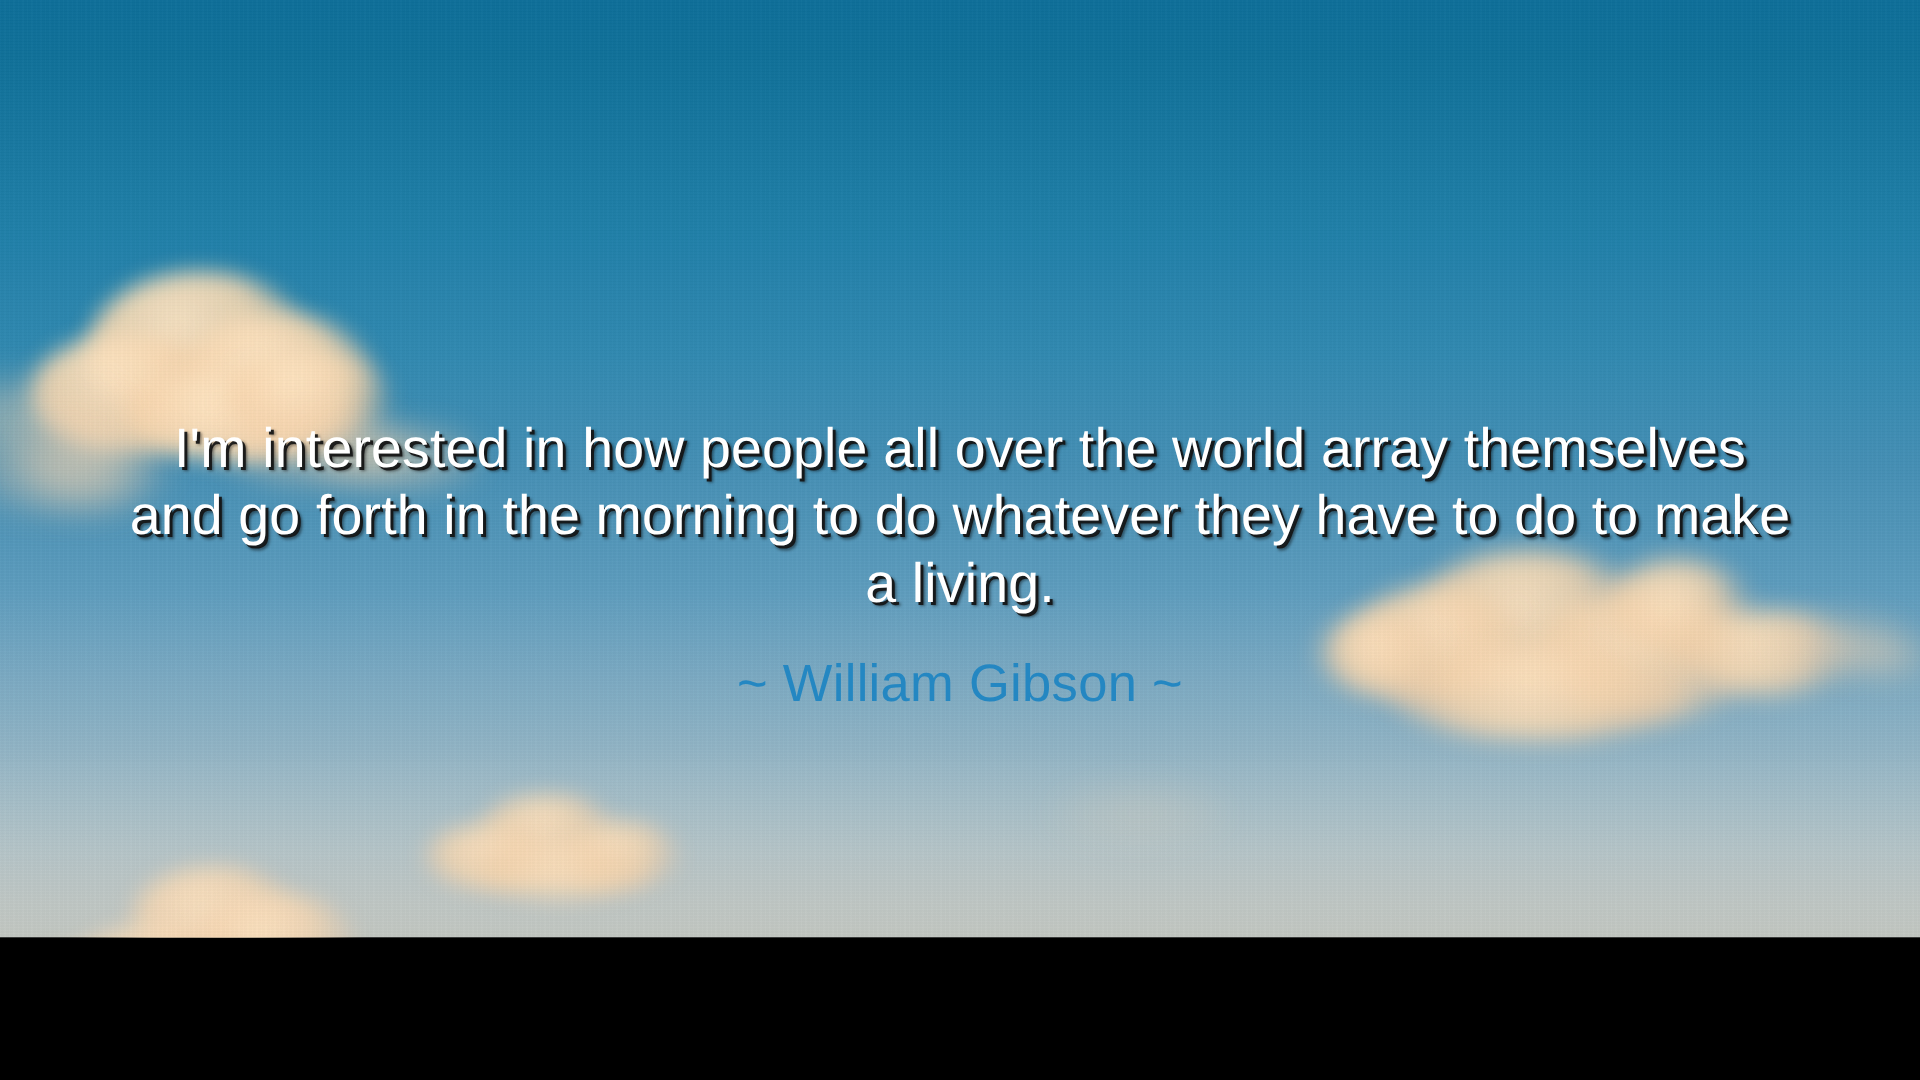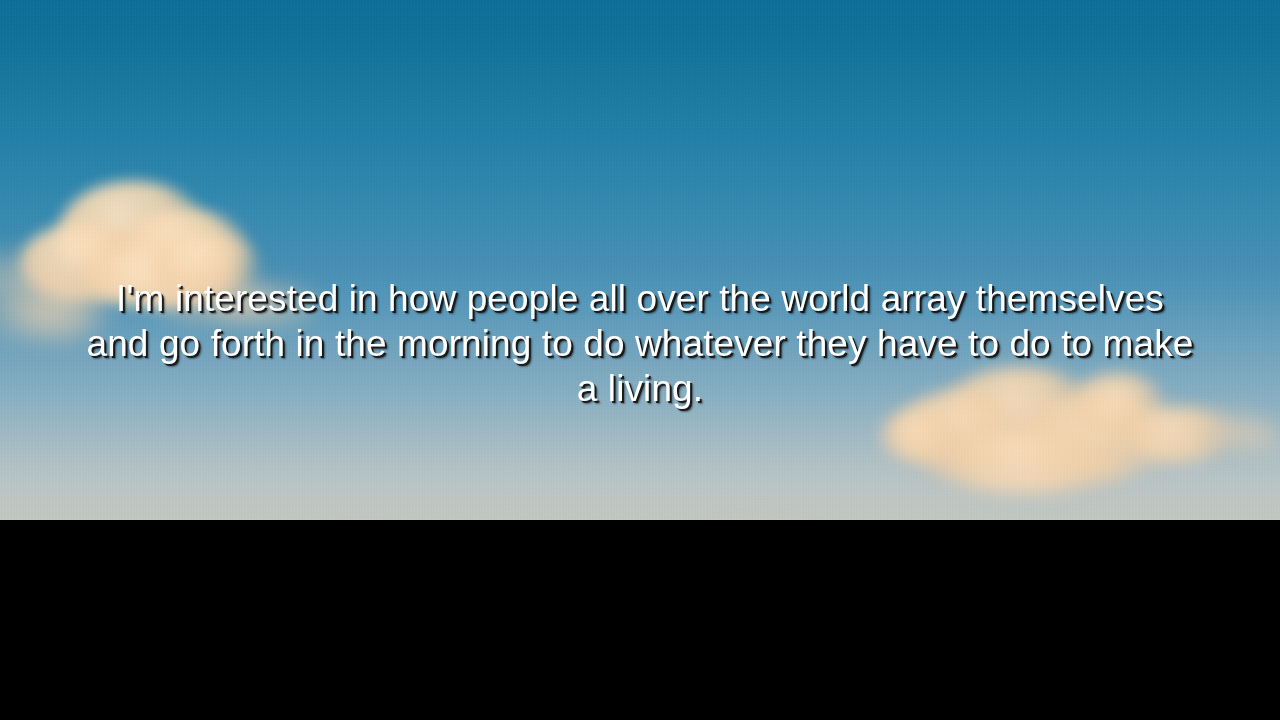--- a/index.html
+++ b/index.html
@@ -14,7 +14,7 @@
   .quote-card {
     position: relative;
     width: 1280px;
-    height: 520px;
+    height: 625px;
     overflow: hidden;
     font-family: "Liberation Sans", sans-serif;
   }

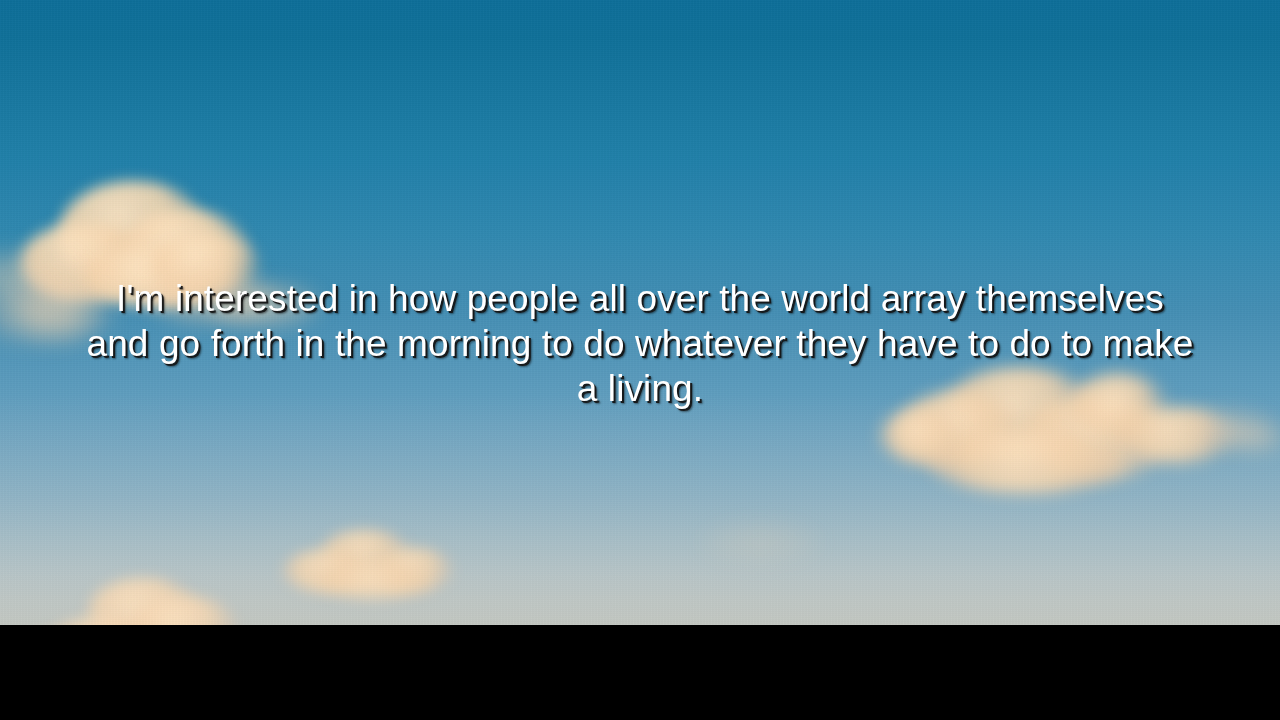--- a/index.html
+++ b/index.html
@@ -367,6 +367,7 @@
 
   <div class="text-layer">
     <div class="quote-text">I'm interested in how people all over the world array themselves and go forth in the morning to do whatever they have to do to make a living.</div>
+    <div class="quote-attribution">~ William Gibson ~</div>
   </div>
 
 </div>

